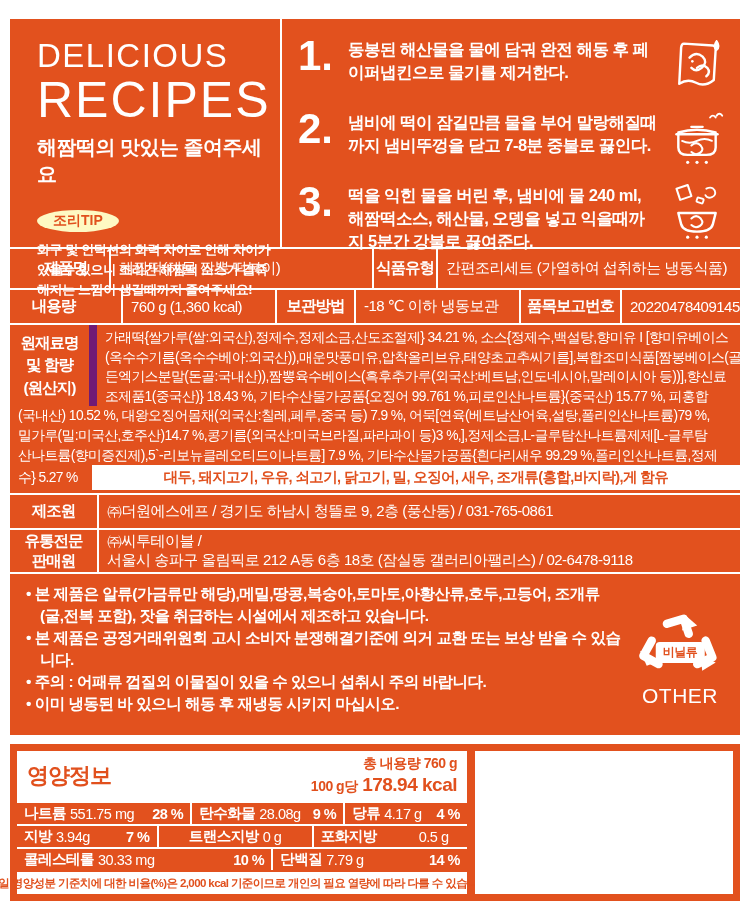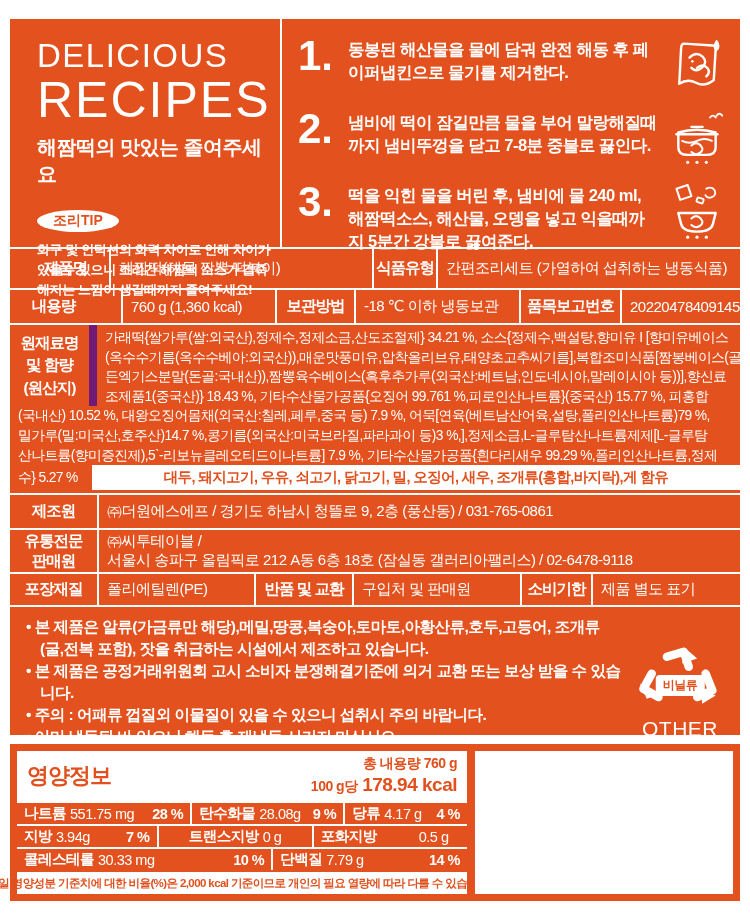--- a/index.html
+++ b/index.html
@@ -15,7 +15,7 @@
   .brand1{font-size:33px;letter-spacing:1.5px;line-height:1.05;}
   .brand2{font-size:50px;letter-spacing:2px;line-height:1.05;}
   .subtitle{font-size:20px;font-weight:bold;margin-top:8px;letter-spacing:-0.5px;}
-  .tip-badge{display:inline-block;background:#ffffff;color:#e1501d;font-size:14px;font-weight:bold;padding:2px 16px;border-radius:50%;margin-top:22px;}
+  .tip-badge{display:inline-block;background:#fef9c3;color:#e1501d;font-size:14px;font-weight:bold;padding:2px 16px;border-radius:50%;margin-top:22px;}
   .tip-text{margin-top:8px;font-size:13px;font-weight:bold;line-height:1.55;width:238px;letter-spacing:-0.4px;}
   .header-right{flex:1;padding:16px 12px 0 16px;box-sizing:border-box;}
   .step{display:flex;margin-bottom:13px;}

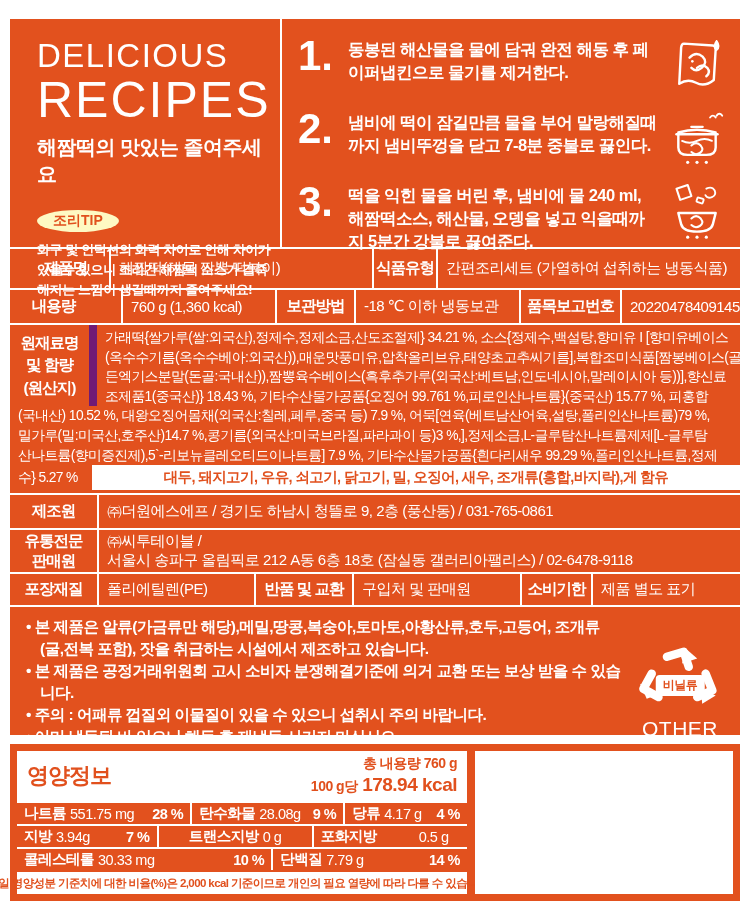--- a/index.html
+++ b/index.html
@@ -200,14 +200,6 @@
       </div>
     </div>
 
-    <div class="t-row h33">
-      <div class="t-cell t-label" style="width:87px;flex:0 0 87px;">포장재질</div>
-      <div class="t-cell t-val" style="width:157px;flex:0 0 157px;">폴리에틸렌(PE)</div>
-      <div class="t-cell t-label" style="width:98px;flex:0 0 98px;">반품 및 교환</div>
-      <div class="t-cell t-val" style="width:168px;flex:0 0 168px;">구입처 및 판매원</div>
-      <div class="t-cell t-label" style="width:71px;flex:0 0 71px;">소비기한</div>
-      <div class="t-cell t-val" style="flex:1;">제품 별도 표기</div>
-    </div>
 
     <div class="notes">
       <div class="bullet">본 제품은 알류(가금류만 해당),메밀,땅콩,복숭아,토마토,아황산류,호두,고등어, 조개류(굴,전복 포함), 잣을 취급하는 시설에서 제조하고 있습니다.</div>

